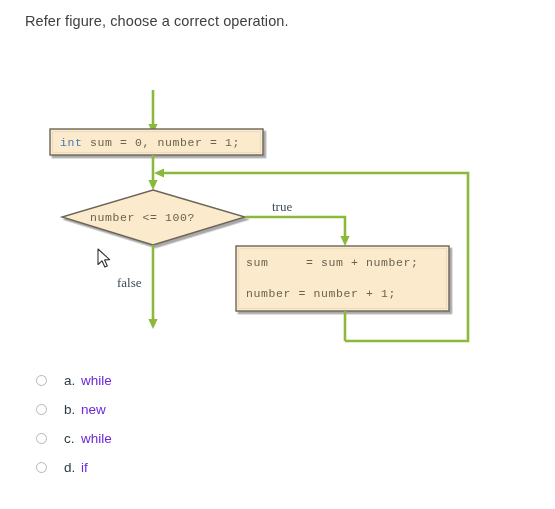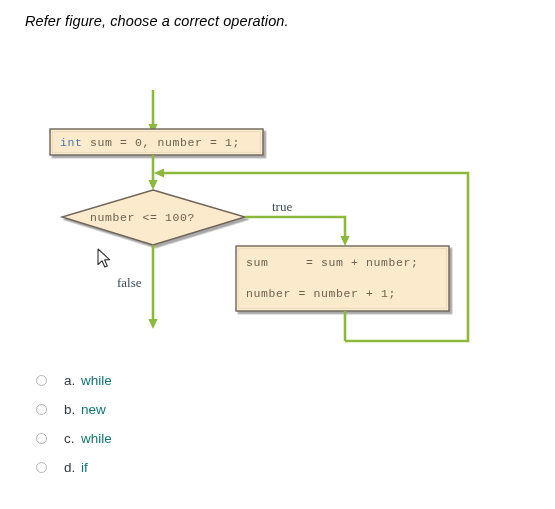--- a/index.html
+++ b/index.html
@@ -23,10 +23,9 @@
     top: 11px;
     font-size: 14.5px;
     line-height: 20px;
-    color: #000000;
+    color: #404040;
     letter-spacing: 0.1px;
     white-space: nowrap;
-    font-style: italic;
   }
 
   

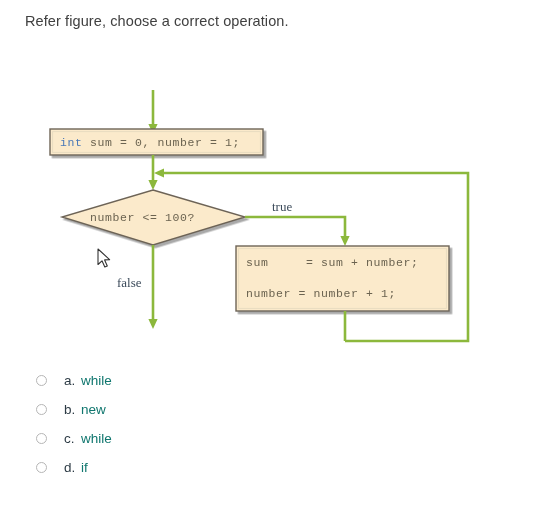--- a/index.html
+++ b/index.html
@@ -87,7 +87,7 @@
   }
   .option-label {
     font-size: 13.5px;
-    color: #0f766e;
+    color: #6d28d9;
   }
 
   

